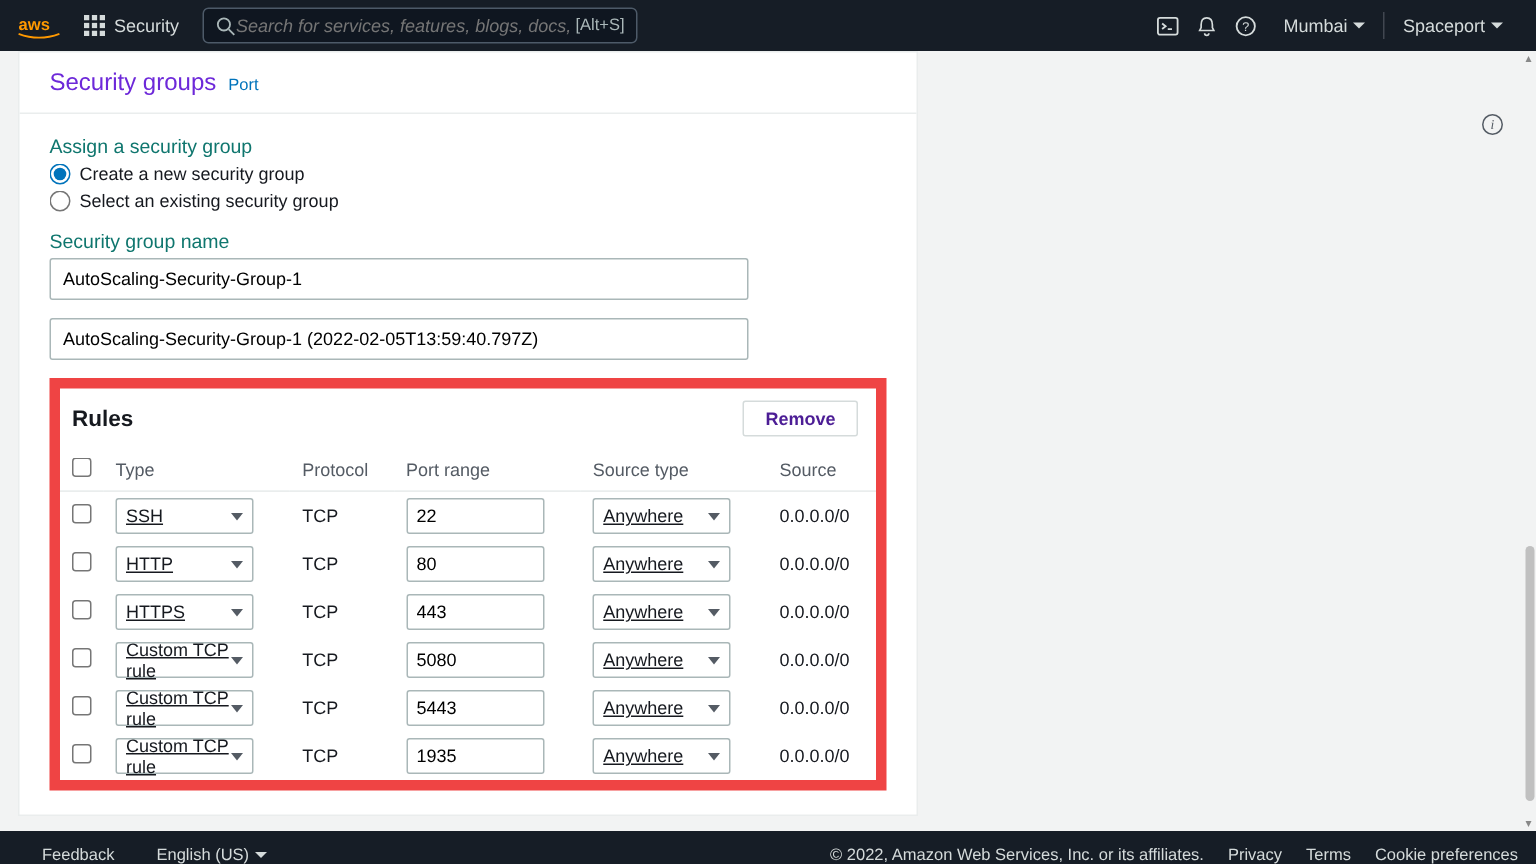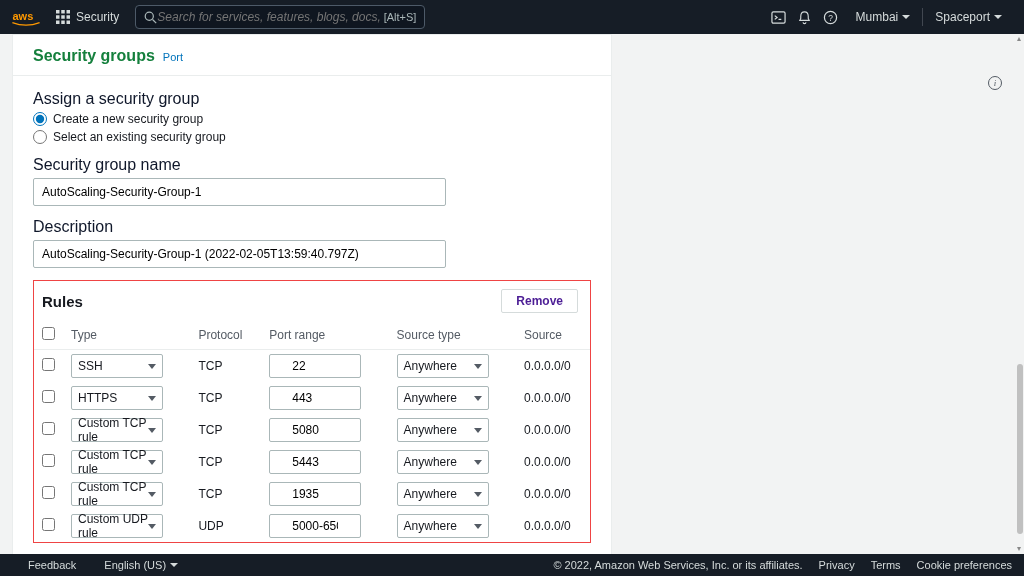--- a/index.html
+++ b/index.html
@@ -26,7 +26,7 @@
   .content-col { width: 600px; margin-left: 12px; }
   .panel { background: #fff; border: 1px solid #eaeded; margin-top: 0; }
   .panel-head { display: flex; align-items: baseline; padding: 12px 20px 10px 20px; border-bottom: 1px solid #eaeded; }
-  .panel-title { font-size: 16px; font-weight: 700; color: #15803d; }
+  .panel-title { font-size: 16px; font-weight: 400; color: #6d28d9; }
   .info-link { color: #0073bb; font-size: 11px; margin-left: 8px; cursor: pointer; font-weight: 400; }
   .panel-body { padding: 14px 20px 16px 20px; }
   

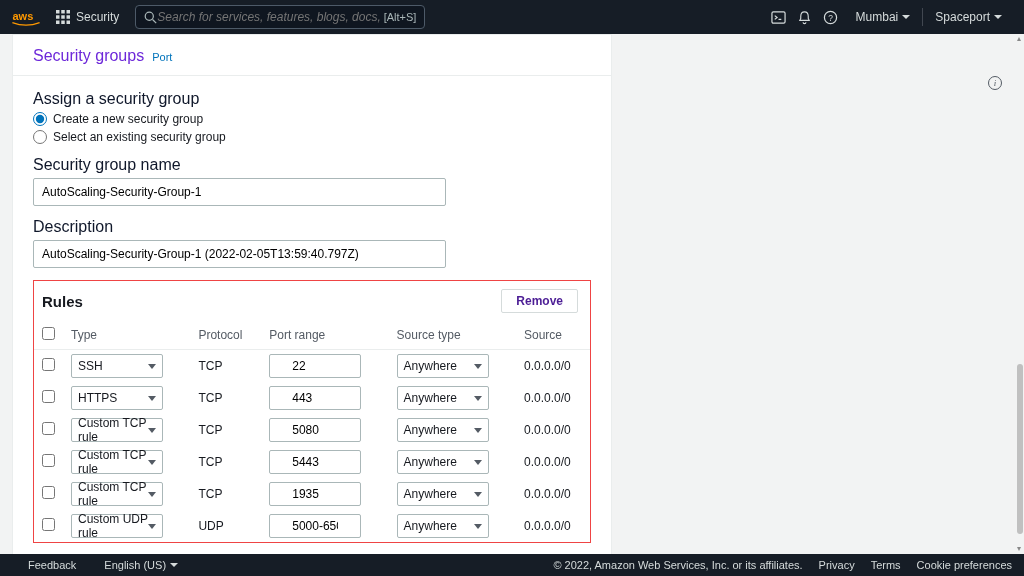--- a/index.html
+++ b/index.html
@@ -30,7 +30,7 @@
   .info-link { color: #0073bb; font-size: 11px; margin-left: 8px; cursor: pointer; font-weight: 400; }
   .panel-body { padding: 14px 20px 16px 20px; }
   
-  .form-label { font-size: 16px; color: #0f172a; margin-bottom: 4px; display: block; }
+  .form-label { font-size: 13px; color: #0f766e; margin-bottom: 4px; display: block; }
   .radio-row { display: flex; align-items: center; gap: 6px; margin-bottom: 4px; }
   .radio-row input[type=radio] { width: 14px; height: 14px; accent-color: #0073bb; cursor: pointer; }
   .group-block { margin-bottom: 12px; }

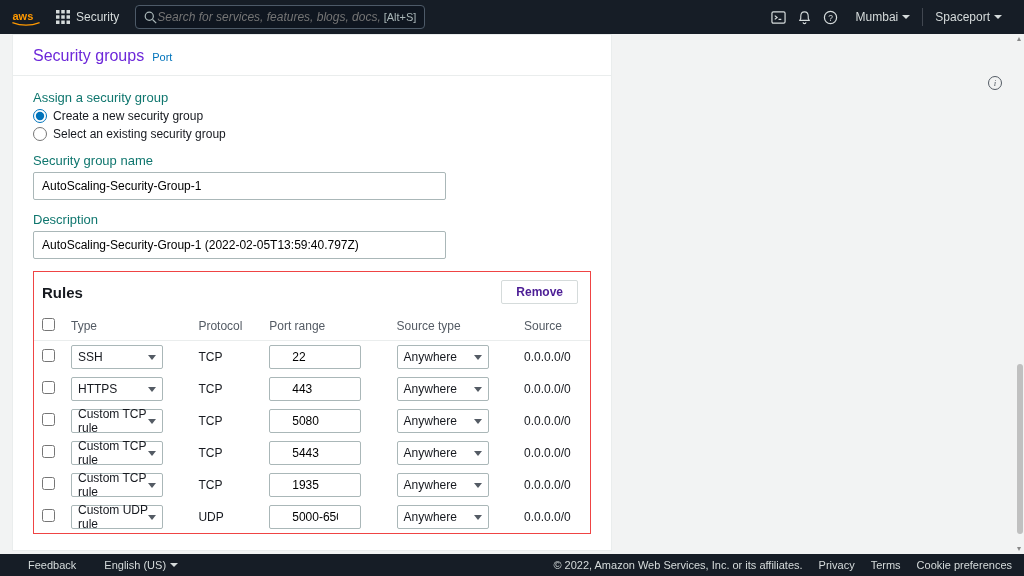--- a/index.html
+++ b/index.html
@@ -34,7 +34,7 @@
   .radio-row { display: flex; align-items: center; gap: 6px; margin-bottom: 4px; }
   .radio-row input[type=radio] { width: 14px; height: 14px; accent-color: #0073bb; cursor: pointer; }
   .group-block { margin-bottom: 12px; }
-  .text-input { width: 413px; height: 28px; border: 1px solid #aab7b8; border-radius: 2px; padding: 0 8px; font-size: 12px; background: #fff; }
+  .text-input { width: 466px; height: 28px; border: 1px solid #aab7b8; border-radius: 2px; padding: 0 8px; font-size: 12px; background: #fff; }
   
   
   .rules-box { border: 1px solid #ef4444; background: #fff; }

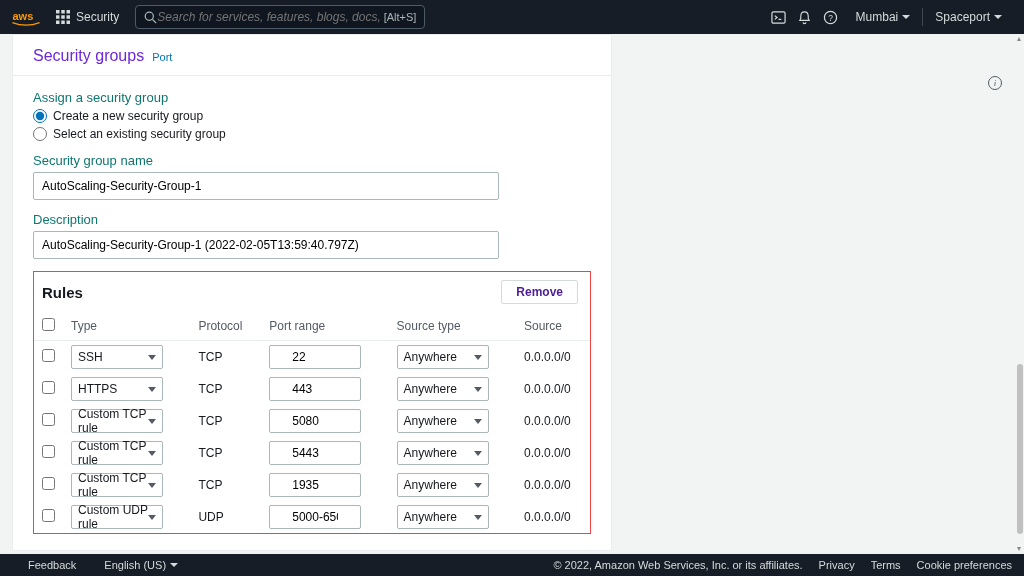--- a/index.html
+++ b/index.html
@@ -152,7 +152,6 @@
           <input class="text-input" value="AutoScaling-Security-Group-1" style="">
         </div>
         <div class="group-block">
-          <span class="form-label">Description</span>
           <input class="text-input" value="AutoScaling-Security-Group-1 (2022-02-05T13:59:40.797Z)" style="">
         </div>
 

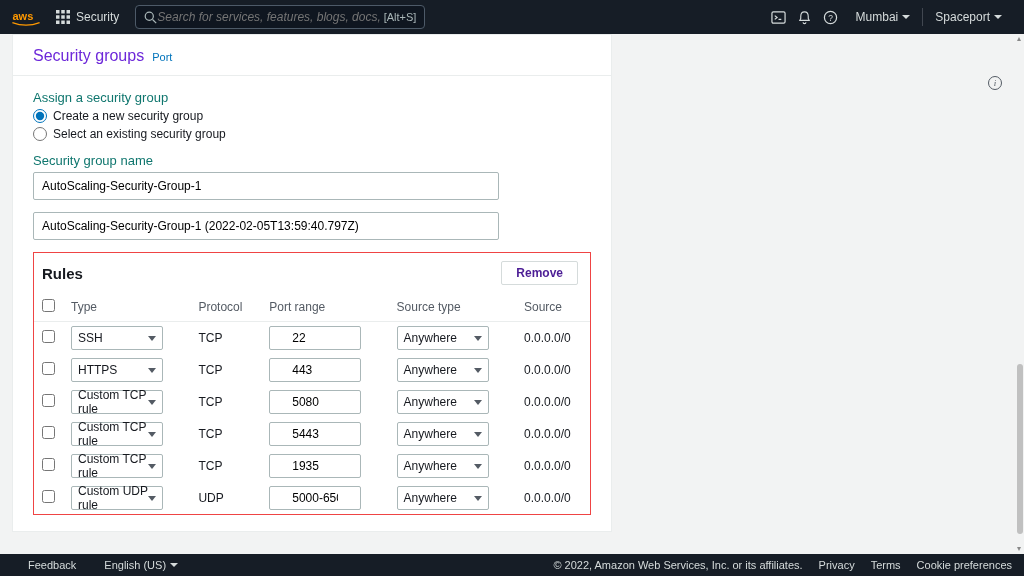--- a/index.html
+++ b/index.html
@@ -37,7 +37,7 @@
   .text-input { width: 466px; height: 28px; border: 1px solid #aab7b8; border-radius: 2px; padding: 0 8px; font-size: 12px; background: #fff; }
   
   
-  .rules-box { border: 1px solid #ef4444; background: #fff; }
+  .rules-box { border: 7px solid #ef4444; background: #fff; }
   .rules-head { display: flex; align-items: center; padding: 8px 12px 8px 8px; }
   .rules-title { font-size: 15px; font-weight: 700; }
   .btn { border: 1px solid #545b64; background: #fff; color: #545b64; border-radius: 2px; padding: 4px 14px; font-size: 12px; cursor: pointer; font-weight: 700; display: inline-flex; align-items: center; gap: 6px; }

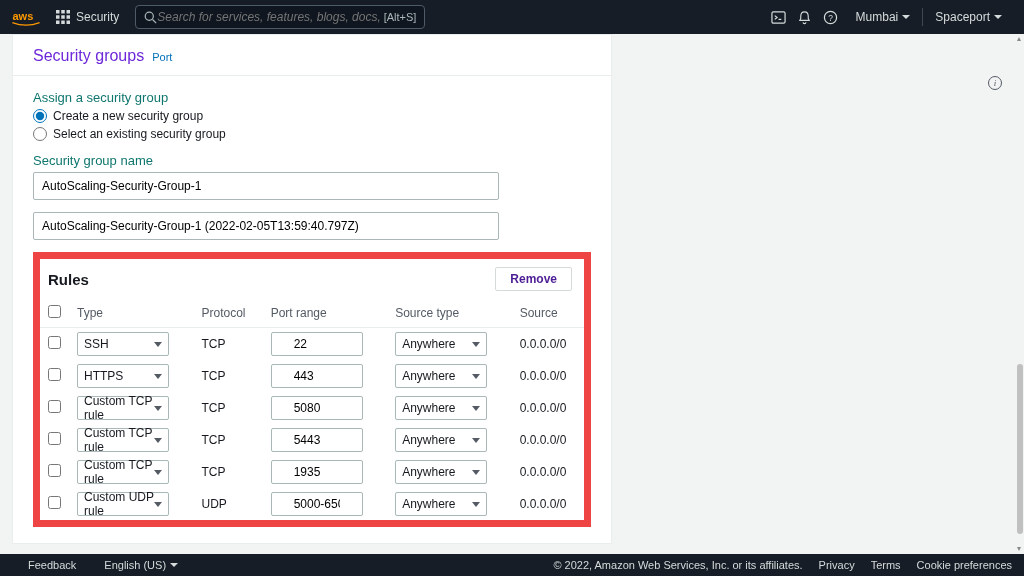--- a/index.html
+++ b/index.html
@@ -45,7 +45,7 @@
   .rules-table { width: 100%; border-collapse: collapse; }
   .rules-table th { text-align: left; font-weight: 400; font-size: 12px; padding: 6px 8px; border-bottom: 1px solid #eaeded; color: #545b64; margin-top: 40px; }
   .rules-table td { padding: 4px 8px; font-size: 12px; color: #16191f; }
-  .cell-select { width: 92px; height: 24px; border: 1px solid #aab7b8; border-radius: 2px; padding: 0 6px; font-size: 12px; display: flex; align-items: center; justify-content: space-between; background: #fff; cursor: pointer; }
+  .cell-select { width: 92px; height: 24px; border: 1px solid #aab7b8; border-radius: 2px; padding: 0 6px; font-size: 12px; display: flex; align-items: center; justify-content: space-between; background: #fff; cursor: pointer; text-decoration: underline; }
   .cell-input { width: 92px; height: 24px; border: 1px solid #aab7b8; border-radius: 2px; padding: 0 22px; font-size: 12px; background: #fff; }
   .col-check { width: 26px; text-align: center; }
   .col-check input { cursor: pointer; }

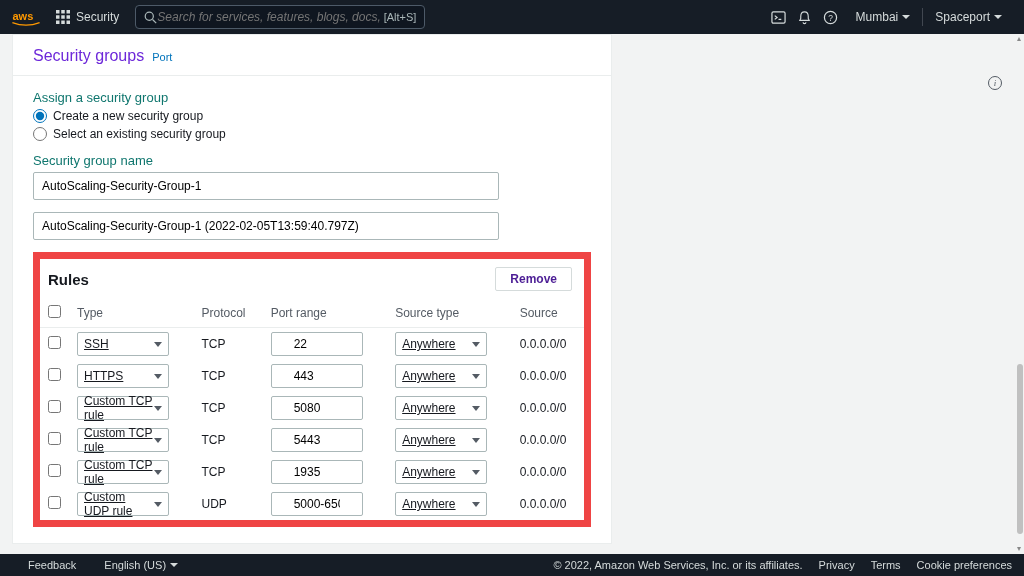--- a/index.html
+++ b/index.html
@@ -46,7 +46,7 @@
   .rules-table th { text-align: left; font-weight: 400; font-size: 12px; padding: 6px 8px; border-bottom: 1px solid #eaeded; color: #545b64; margin-top: 40px; }
   .rules-table td { padding: 4px 8px; font-size: 12px; color: #16191f; }
   .cell-select { width: 92px; height: 24px; border: 1px solid #aab7b8; border-radius: 2px; padding: 0 6px; font-size: 12px; display: flex; align-items: center; justify-content: space-between; background: #fff; cursor: pointer; text-decoration: underline; }
-  .cell-input { width: 92px; height: 24px; border: 1px solid #aab7b8; border-radius: 2px; padding: 0 22px; font-size: 12px; background: #fff; }
+  .cell-input { width: 92px; height: 24px; border: 1px solid #aab7b8; border-radius: 2px; padding: 0 6px; font-size: 12px; background: #fff; }
   .col-check { width: 26px; text-align: center; }
   .col-check input { cursor: pointer; }
   .tri { width: 0; height: 0; border-left: 4px solid transparent; border-right: 4px solid transparent; border-top: 5px solid #545b64; }

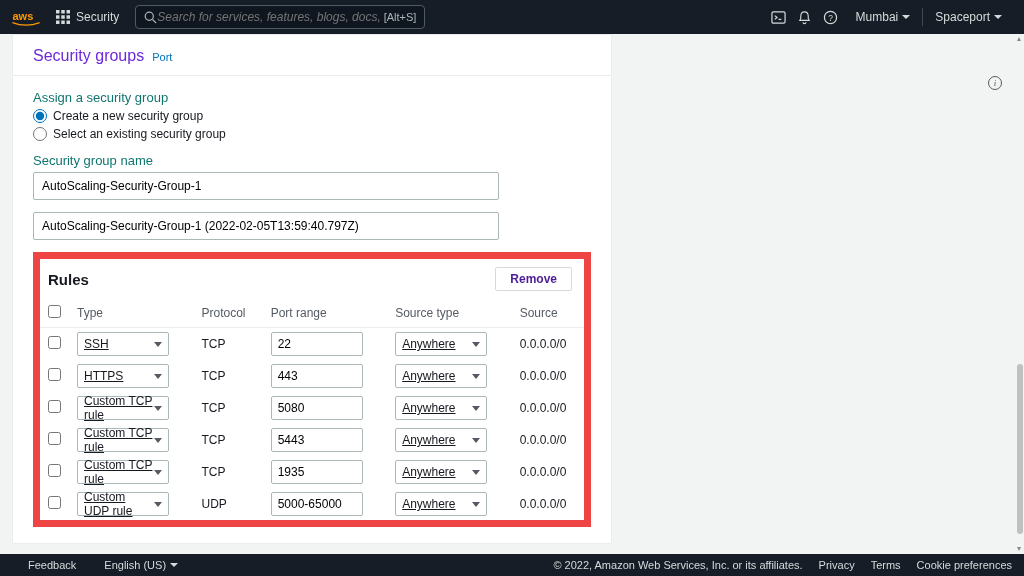--- a/index.html
+++ b/index.html
@@ -195,6 +195,24 @@
                   <td class="col-check"><input type="checkbox" style=""></td>
                   <td>
                     <div class="cell-select">
+                      <span>HTTP</span>
+                      <span class="tri"></span>
+                    </div>
+                  </td>
+                  <td>TCP</td>
+                  <td><input class="cell-input" value="80" style=""></td>
+                  <td>
+                    <div class="cell-select">
+                      <span>Anywhere</span>
+                      <span class="tri"></span>
+                    </div>
+                  </td>
+                  <td>0.0.0.0/0</td>
+                </tr>
+                <tr>
+                  <td class="col-check"><input type="checkbox" style=""></td>
+                  <td>
+                    <div class="cell-select">
                       <span>HTTPS</span>
                       <span class="tri"></span>
                     </div>

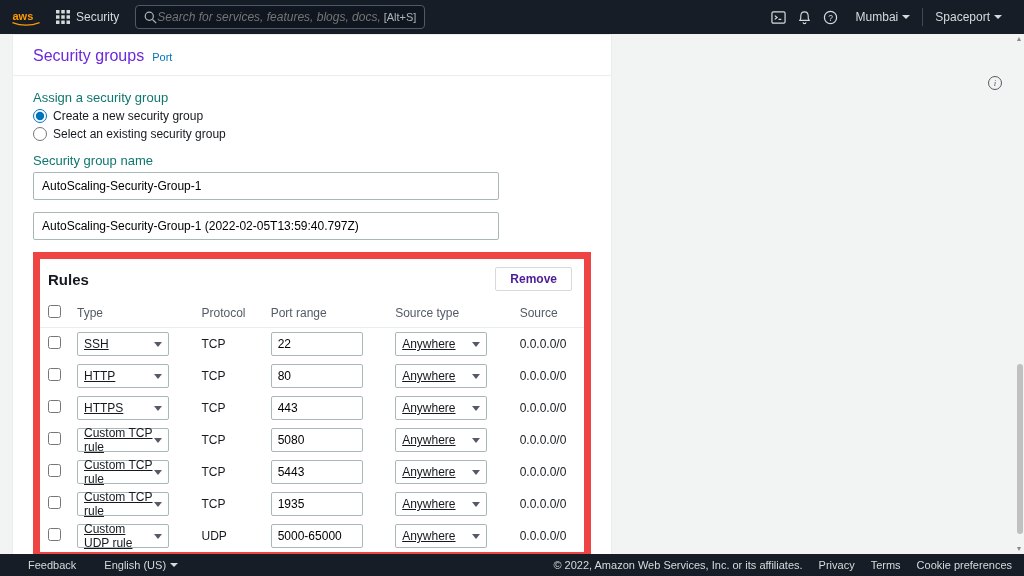--- a/index.html
+++ b/index.html
@@ -281,24 +281,6 @@
                   </td>
                   <td>0.0.0.0/0</td>
                 </tr>
-                <tr>
-                  <td class="col-check"><input type="checkbox" style=""></td>
-                  <td>
-                    <div class="cell-select">
-                      <span>Custom UDP rule</span>
-                      <span class="tri"></span>
-                    </div>
-                  </td>
-                  <td>UDP</td>
-                  <td><input class="cell-input" value="5000-65000" style=""></td>
-                  <td>
-                    <div class="cell-select">
-                      <span>Anywhere</span>
-                      <span class="tri"></span>
-                    </div>
-                  </td>
-                  <td>0.0.0.0/0</td>
-                </tr>
               </tbody>
           </table>
 

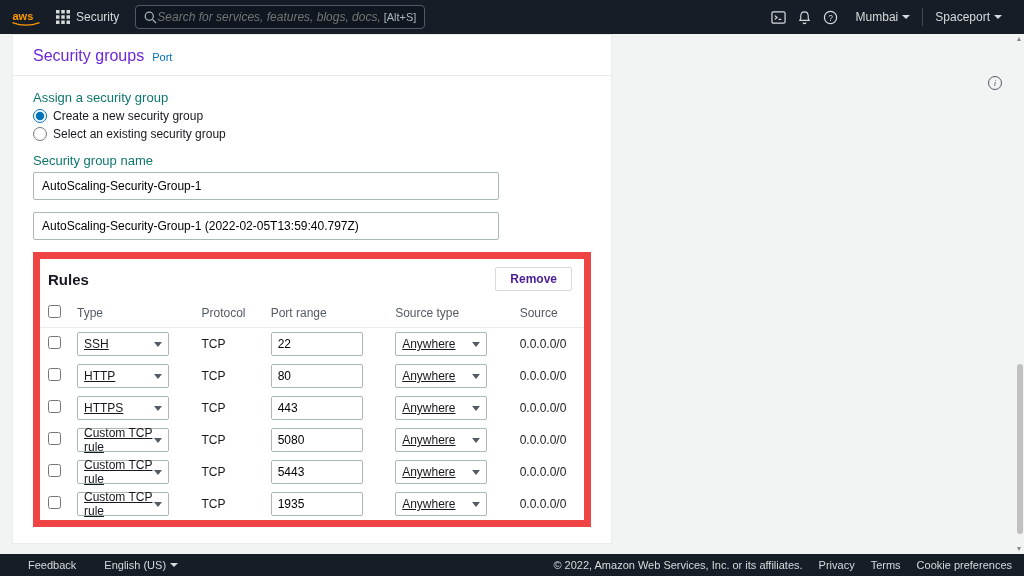--- a/index.html
+++ b/index.html
@@ -60,7 +60,7 @@
   .info-circle { position: absolute; right: 14px; top: 42px; width: 14px; height: 14px; border: 1px solid #545b64; border-radius: 50%; display: flex; align-items: center; justify-content: center; font-size: 9px; color: #545b64; font-style: italic; font-family: Georgia, serif; cursor: pointer; }
   
   
-  .footer { position: absolute; bottom: 0; left: 0; right: 0; height: 22px; background: #161d26; color: #d5dbdb; display: flex; align-items: center; padding: 0 12px; font-size: 11px; }
+  .footer { position: absolute; bottom: 0; left: 0; right: 0; height: 22px; background: #161d26; color: #d5dbdb; display: flex; align-items: flex-end; padding: 0 12px; font-size: 11px; }
   .footer .spacer { flex: 1; }
   .footer a { color: #d5dbdb; text-decoration: none; margin-left: 16px; cursor: pointer; }
   .footer .lang { display: flex; align-items: center; gap: 4px; margin-left: 28px; cursor: pointer; }

